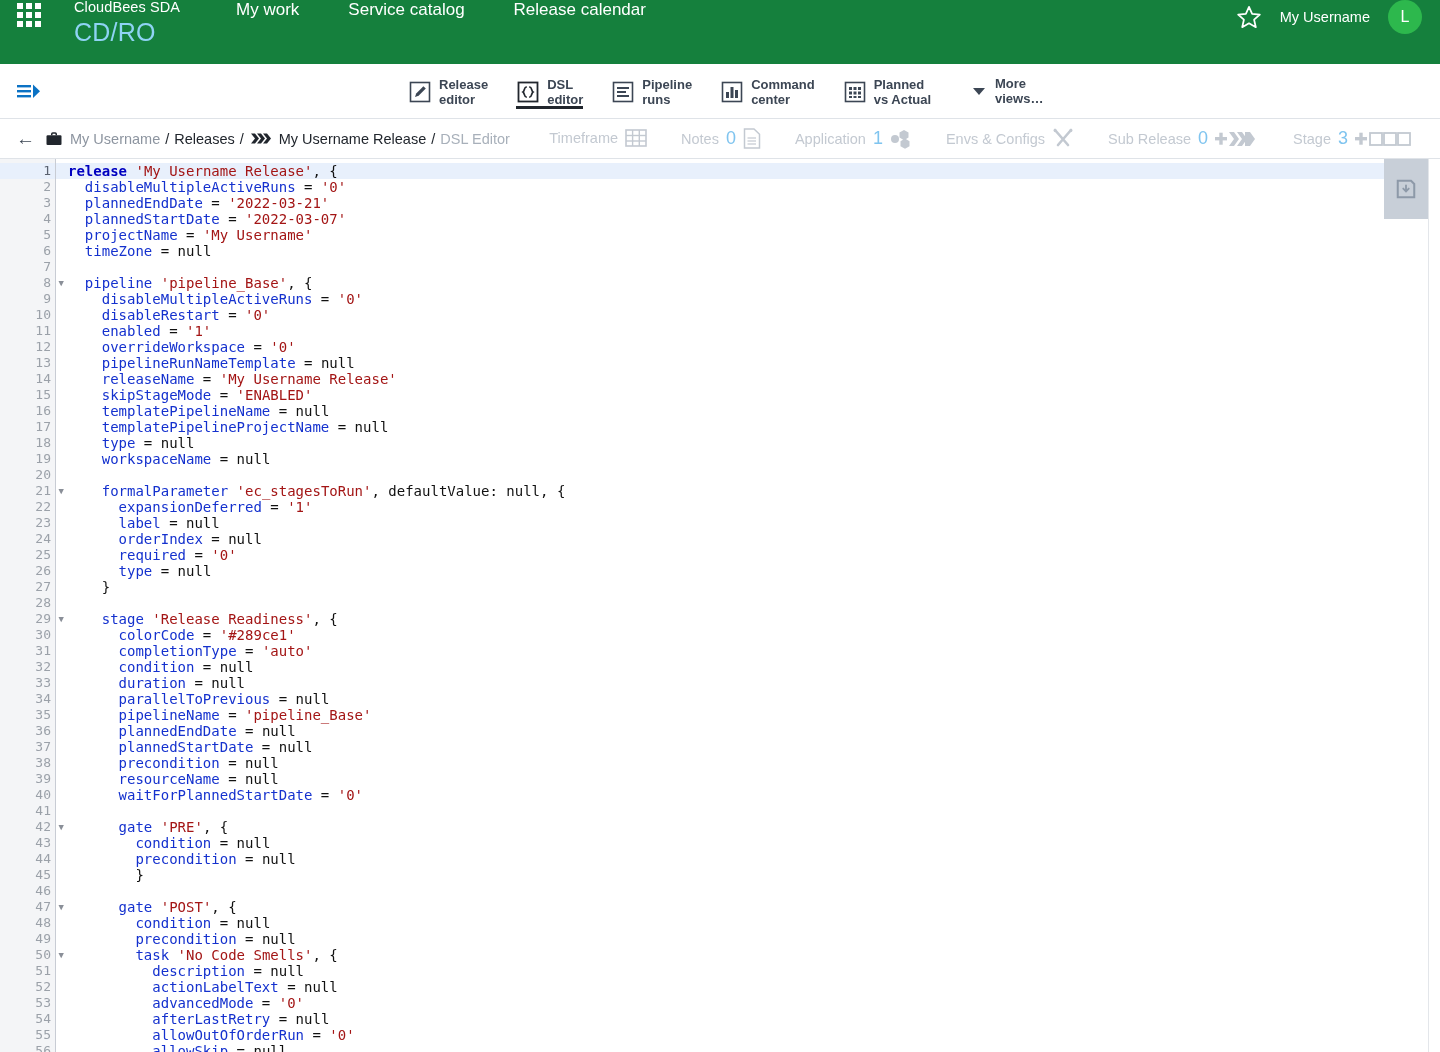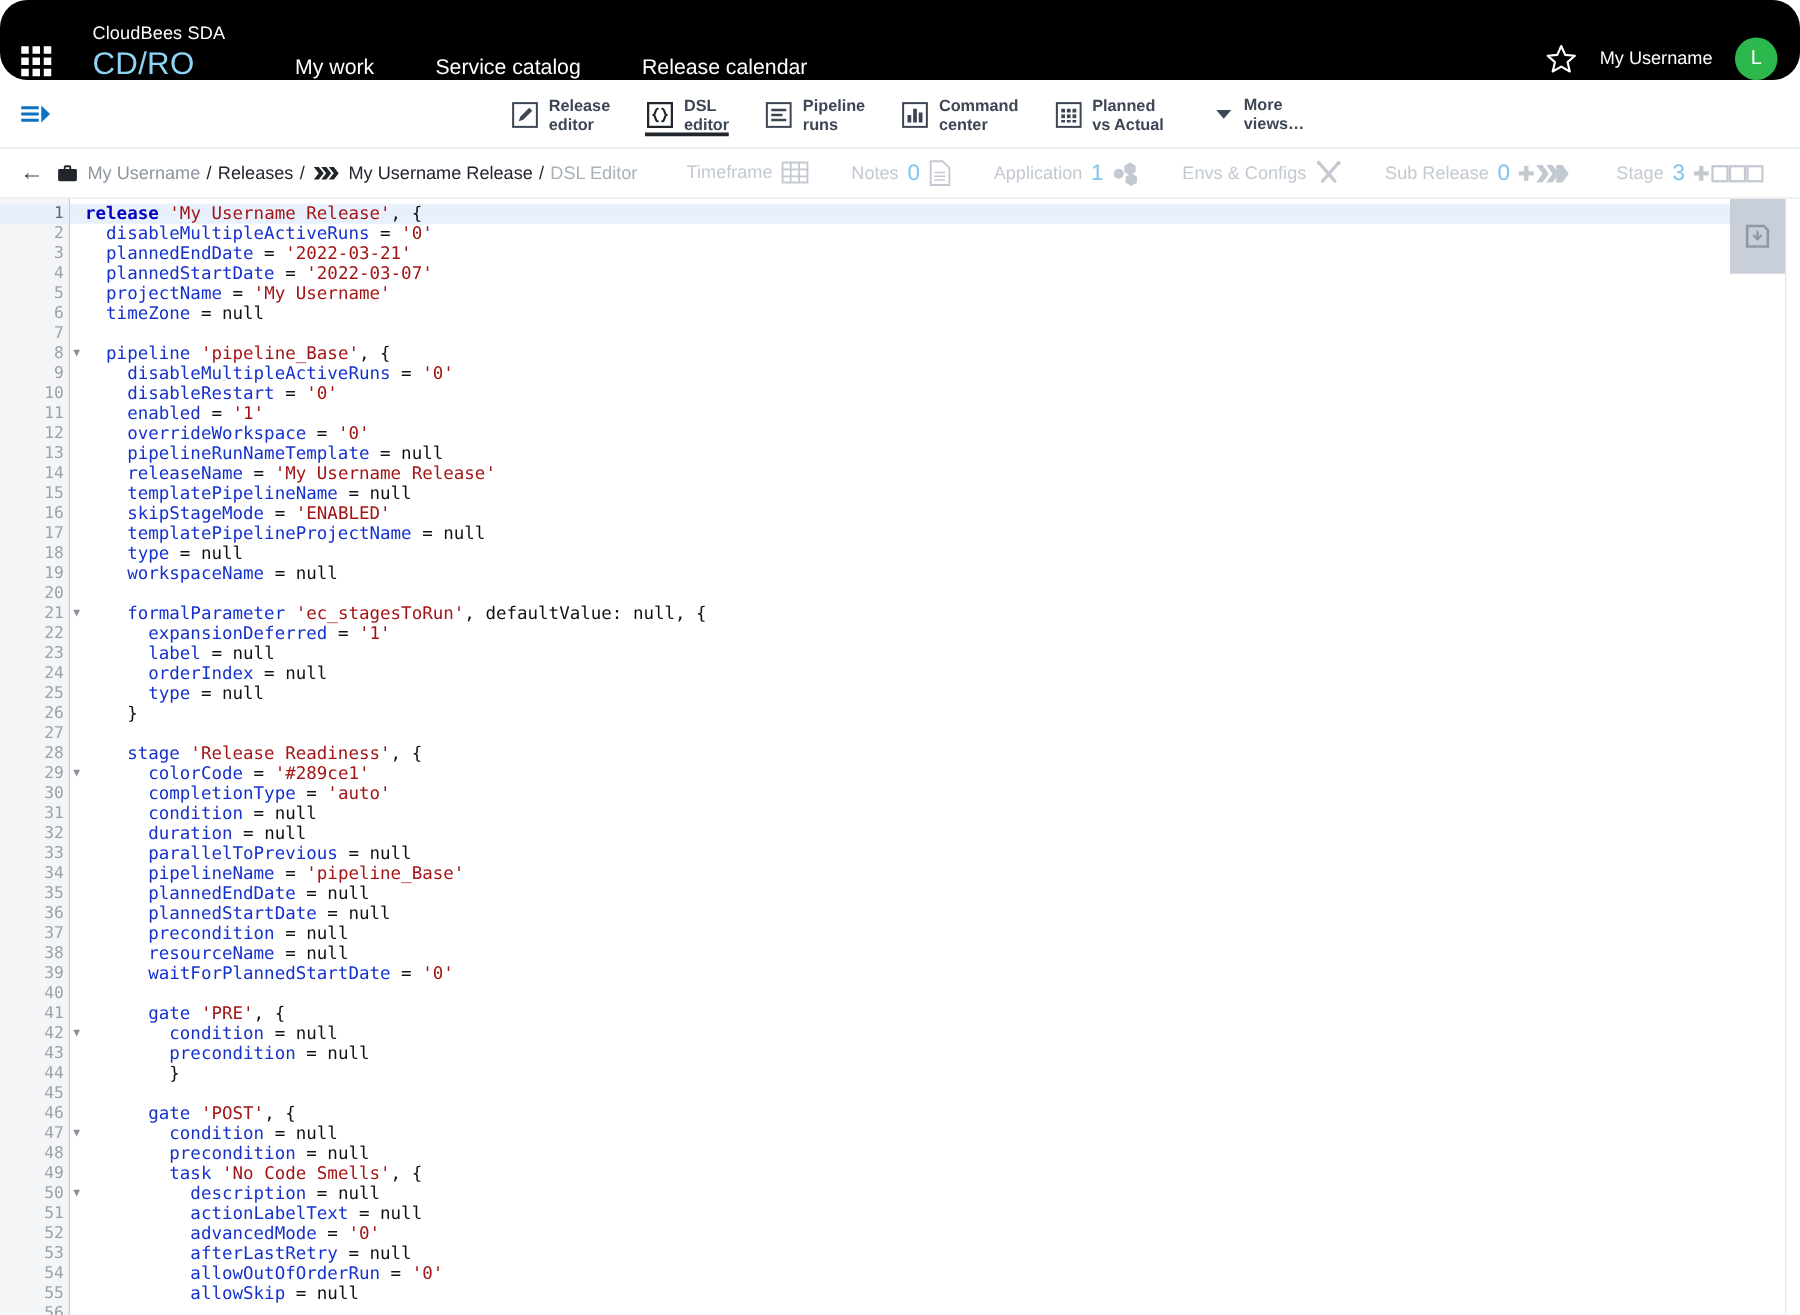--- a/index.html
+++ b/index.html
@@ -15,12 +15,11 @@
   
   .topnav {
     height: 64px;
-    background: #000000;
+    background: #15803d;
     display: flex;
-    align-items: flex-end;
+    align-items: flex-start;
     padding: 0 18px 0 14px;
     color: #ffffff;
-    border-radius: 22px;
   }
   .apps-grid {
     width: 30px; height: 30px;

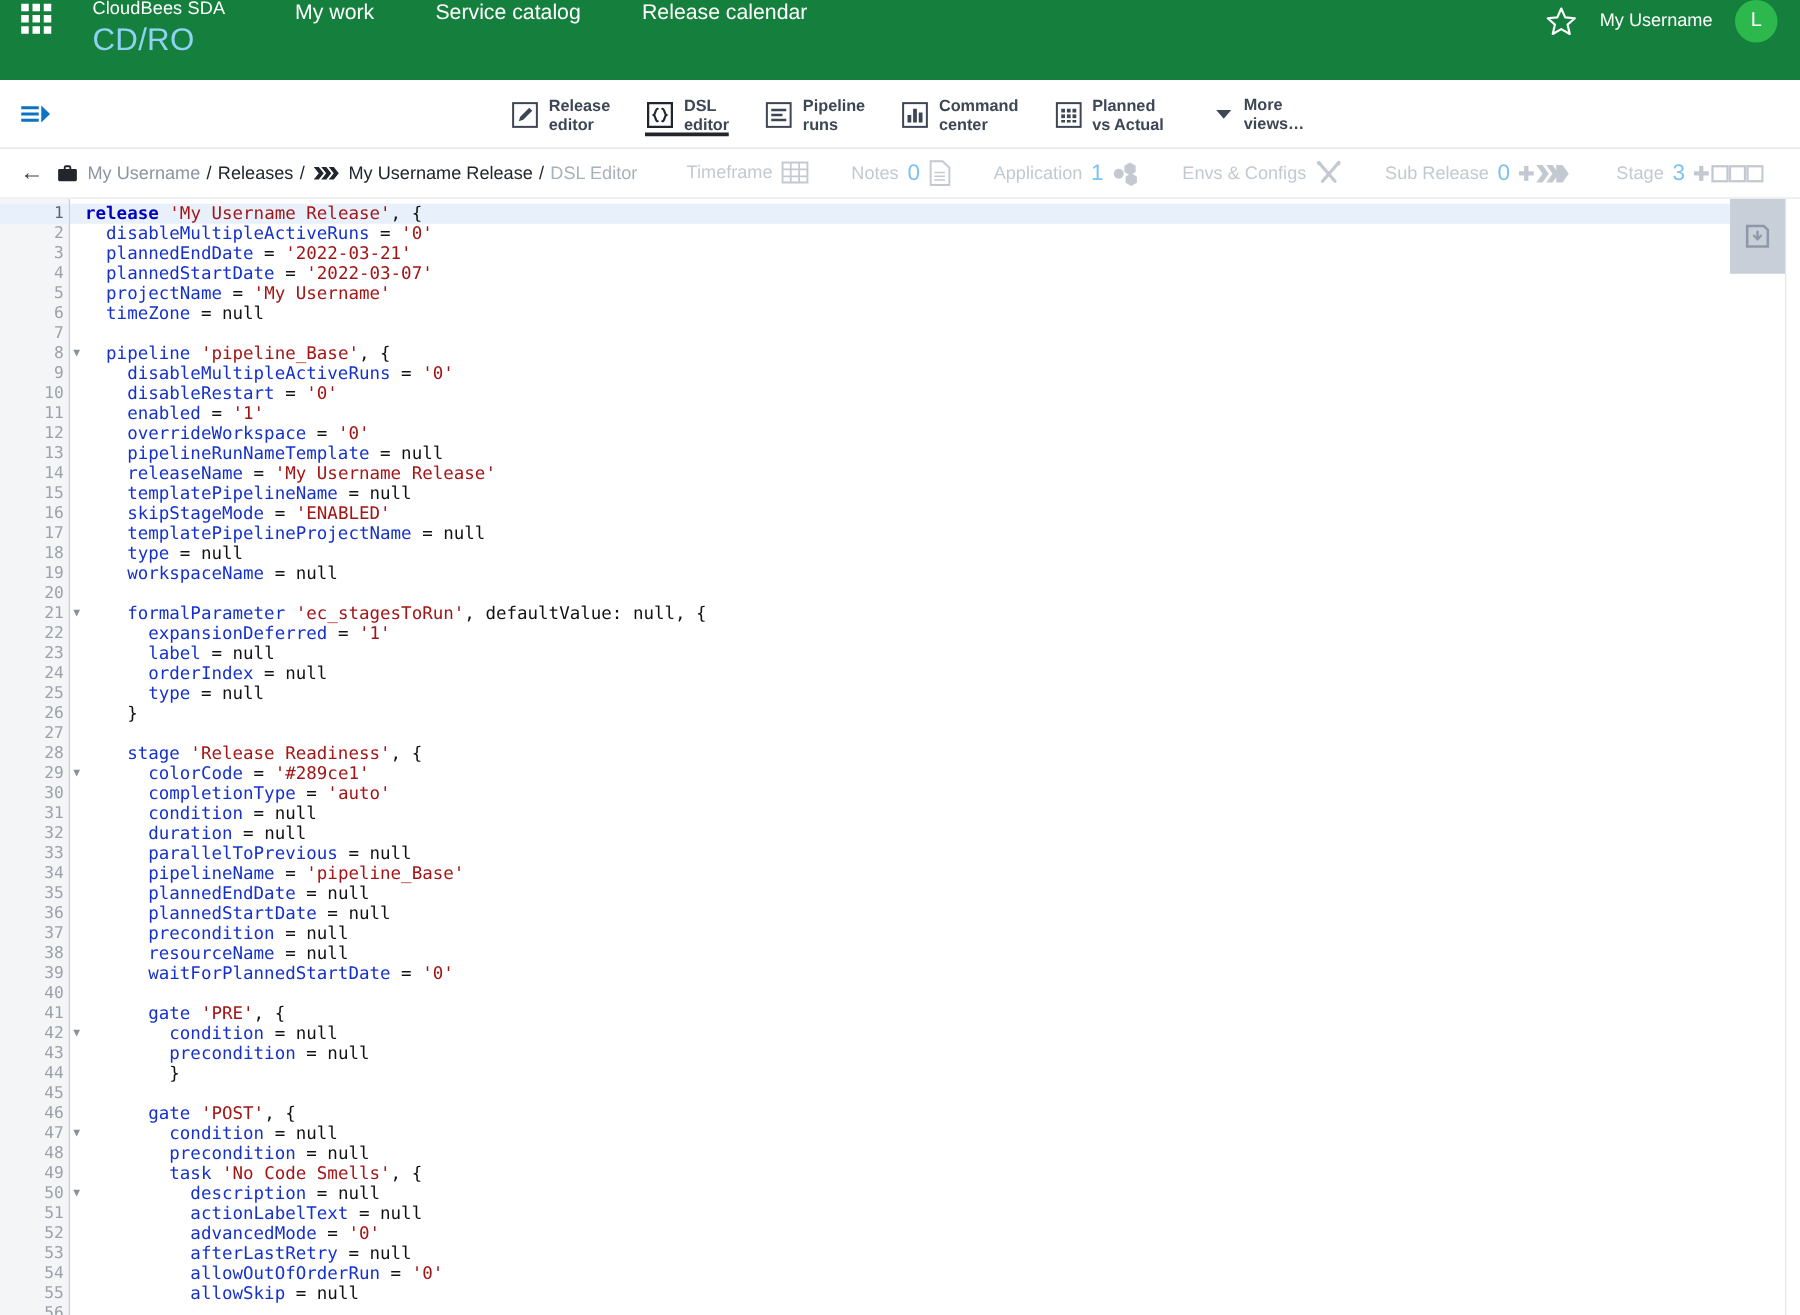--- a/index.html
+++ b/index.html
@@ -454,8 +454,8 @@
       <div class="cl"><span class="prop">    overrideWorkspace</span><span class="pln"> = </span><span class="str">'0'</span></div>
       <div class="cl"><span class="prop">    pipelineRunNameTemplate</span><span class="pln"> = </span><span class="nul">null</span></div>
       <div class="cl"><span class="prop">    releaseName</span><span class="pln"> = </span><span class="str">'My Username Release'</span></div>
+      <div class="cl"><span class="prop">    skipStageMode</span><span class="pln"> = </span><span class="str">'ENABLED'</span></div>
       <div class="cl"><span class="prop">    templatePipelineName</span><span class="pln"> = </span><span class="nul">null</span></div>
-      <div class="cl"><span class="prop">    skipStageMode</span><span class="pln"> = </span><span class="str">'ENABLED'</span></div>
       <div class="cl"><span class="prop">    templatePipelineProjectName</span><span class="pln"> = </span><span class="nul">null</span></div>
       <div class="cl"><span class="prop">    type</span><span class="pln"> = </span><span class="nul">null</span></div>
       <div class="cl"><span class="prop">    workspaceName</span><span class="pln"> = </span><span class="nul">null</span></div>

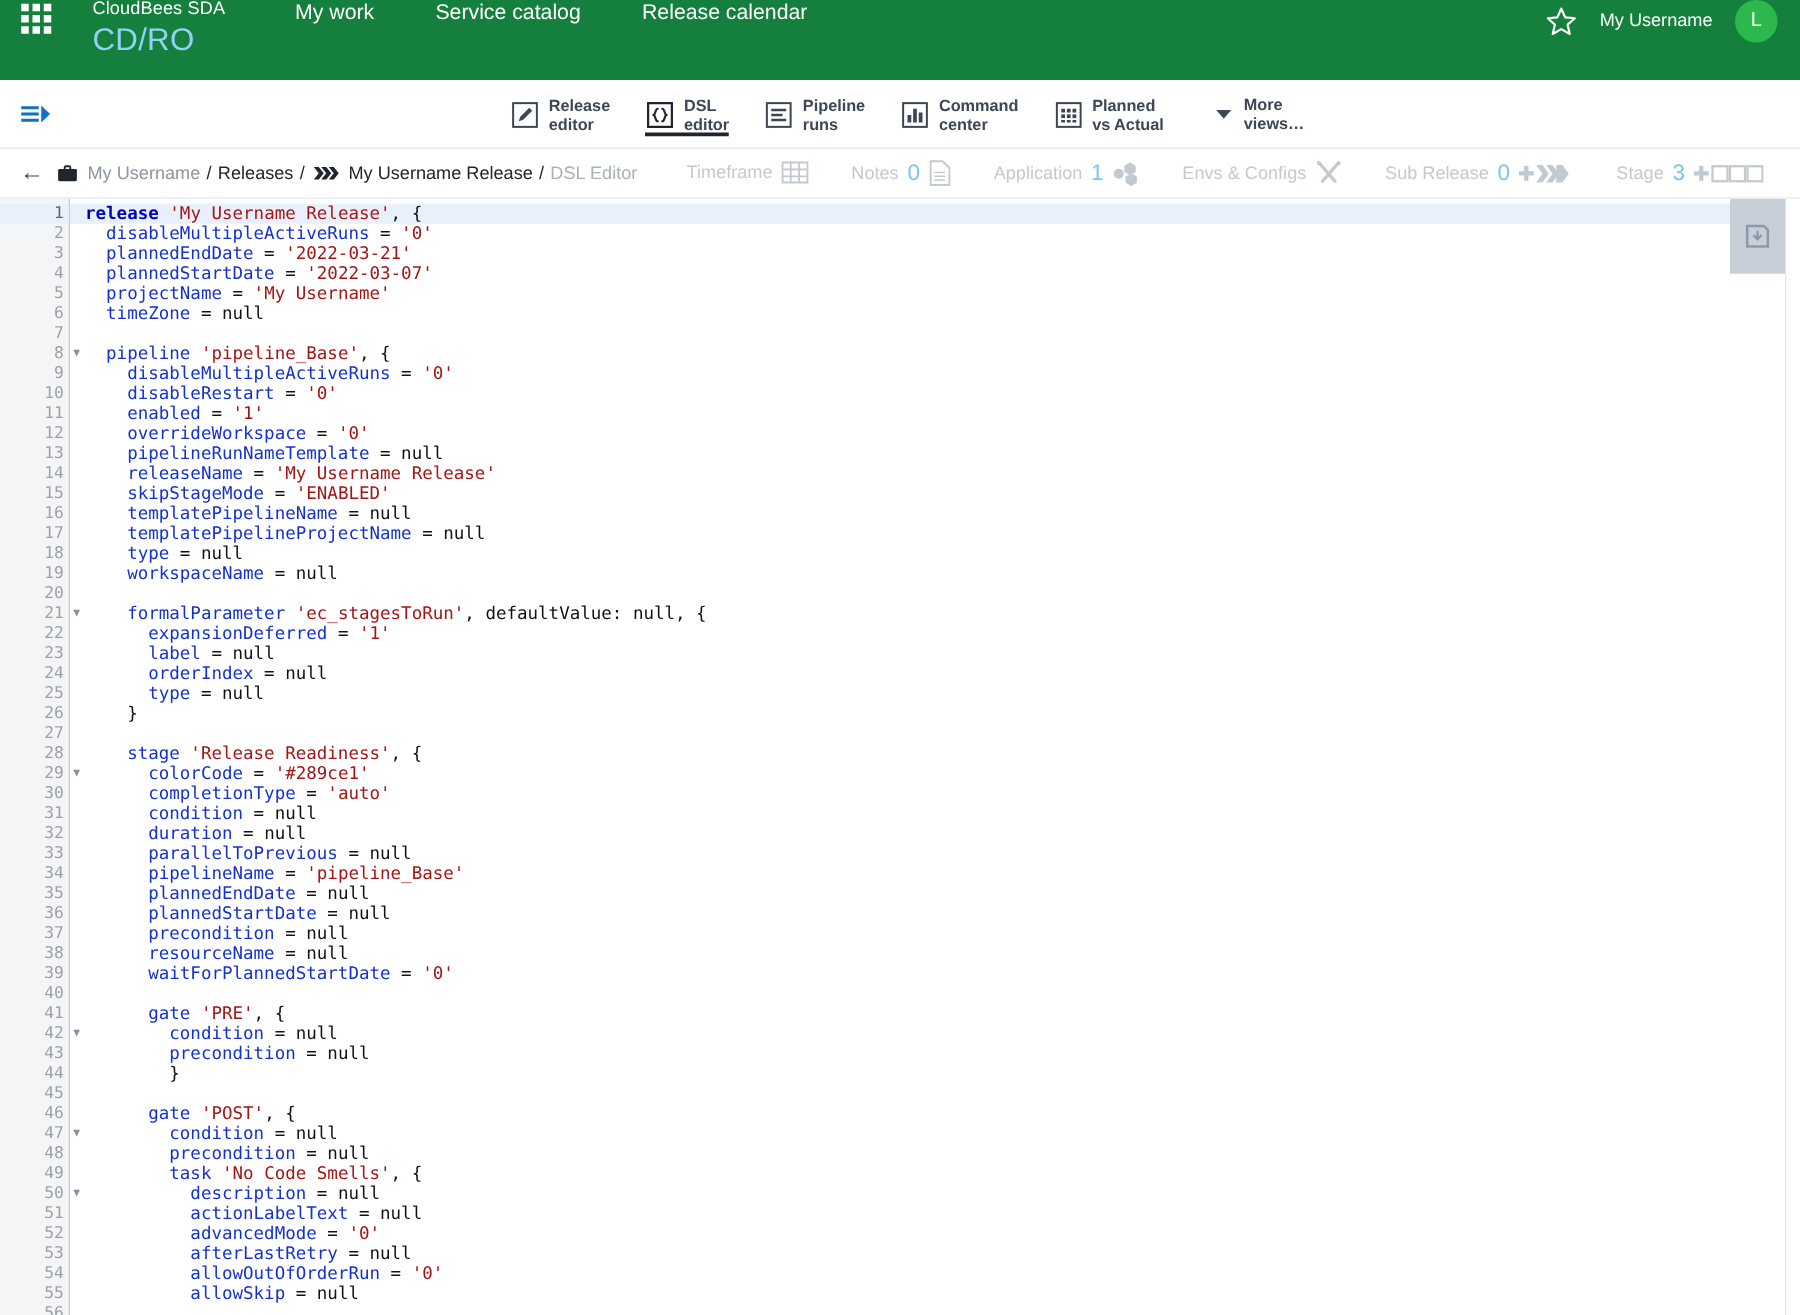--- a/index.html
+++ b/index.html
@@ -464,6 +464,7 @@
       <div class="cl"><span class="prop">      expansionDeferred</span><span class="pln"> = </span><span class="str">'1'</span></div>
       <div class="cl"><span class="prop">      label</span><span class="pln"> = </span><span class="nul">null</span></div>
       <div class="cl"><span class="prop">      orderIndex</span><span class="pln"> = </span><span class="nul">null</span></div>
+      <div class="cl"><span class="prop">      required</span><span class="pln"> = </span><span class="str">'0'</span></div>
       <div class="cl"><span class="prop">      type</span><span class="pln"> = </span><span class="nul">null</span></div>
       <div class="cl"><span class="pln">    }</span></div>
       <div class="cl">&nbsp;</div>

